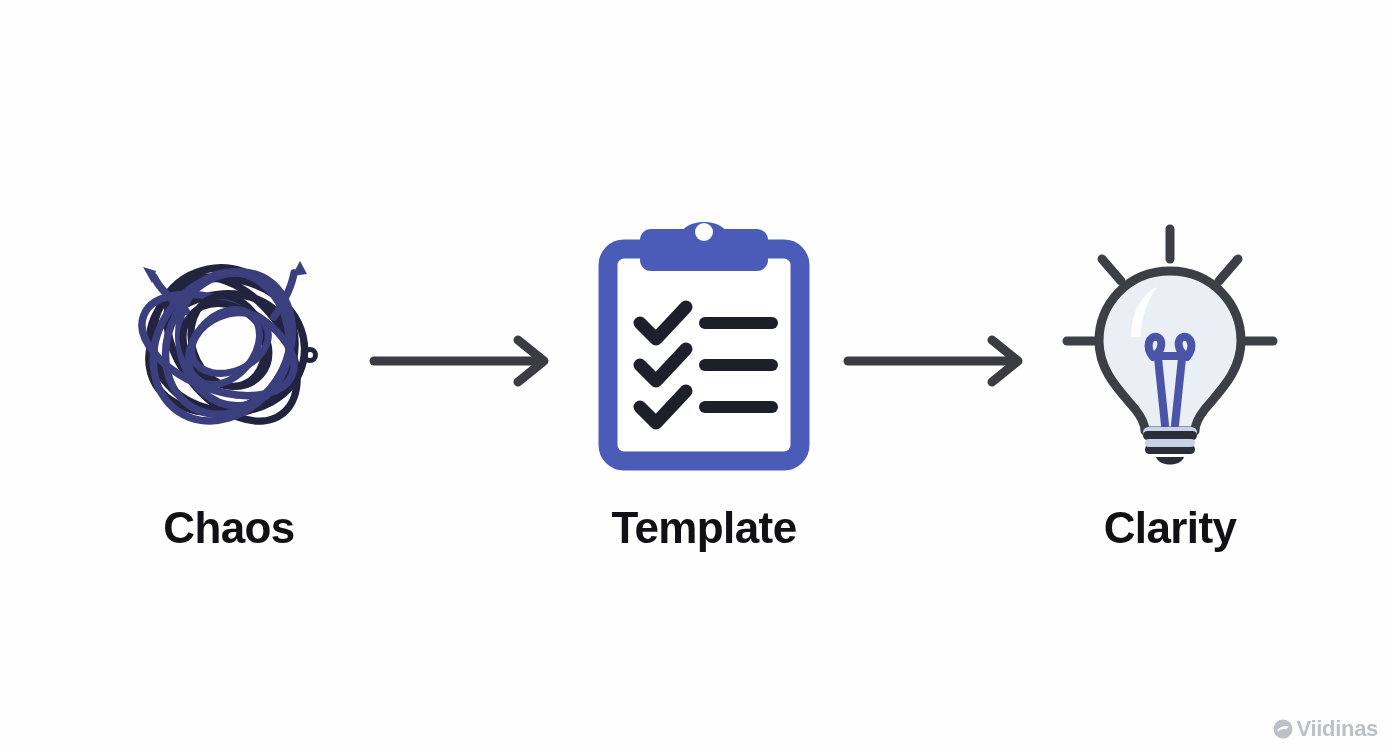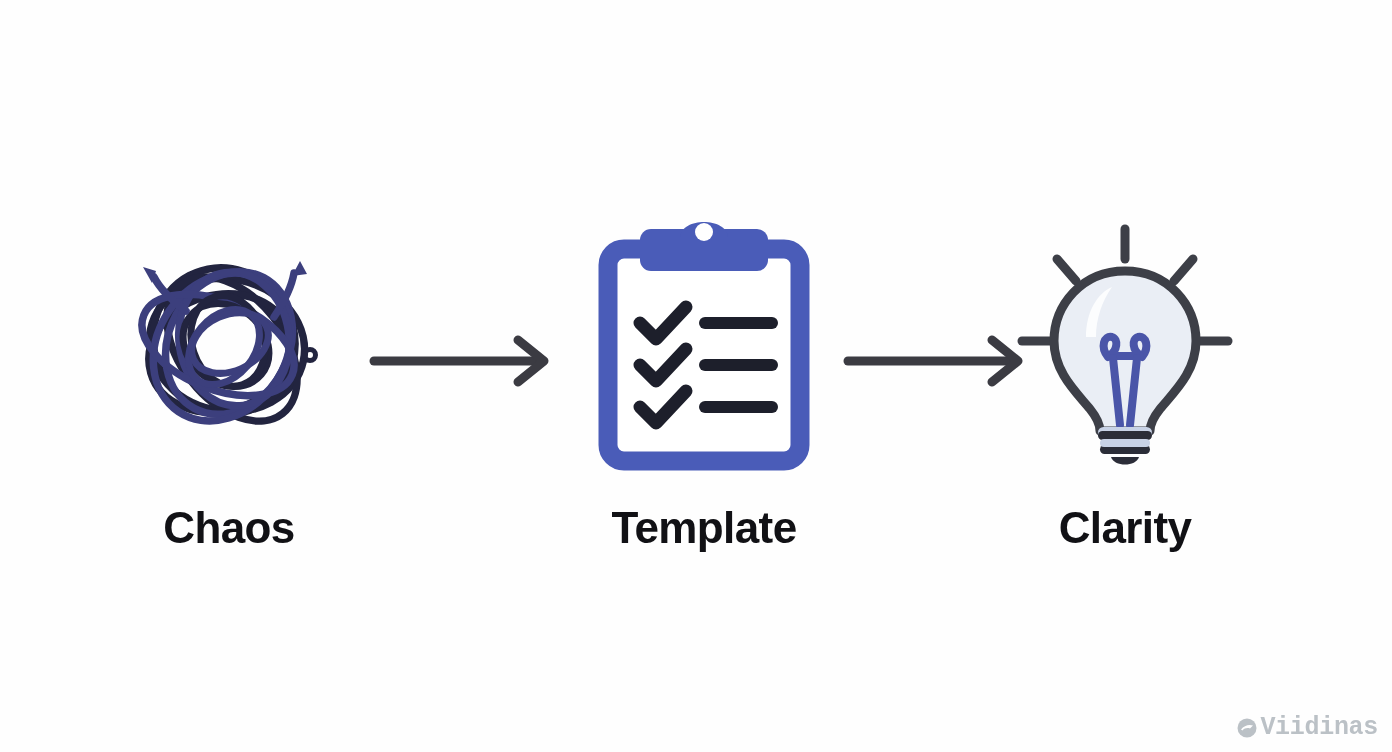--- a/index.html
+++ b/index.html
@@ -48,7 +48,7 @@
 
   #step-chaos    { left: 64px; }
   #step-template { left: 539px; }
-  #step-clarity  { left: 960px; }
+  #step-clarity  { left: 1005px; }
 
   .connector {
     position: absolute;

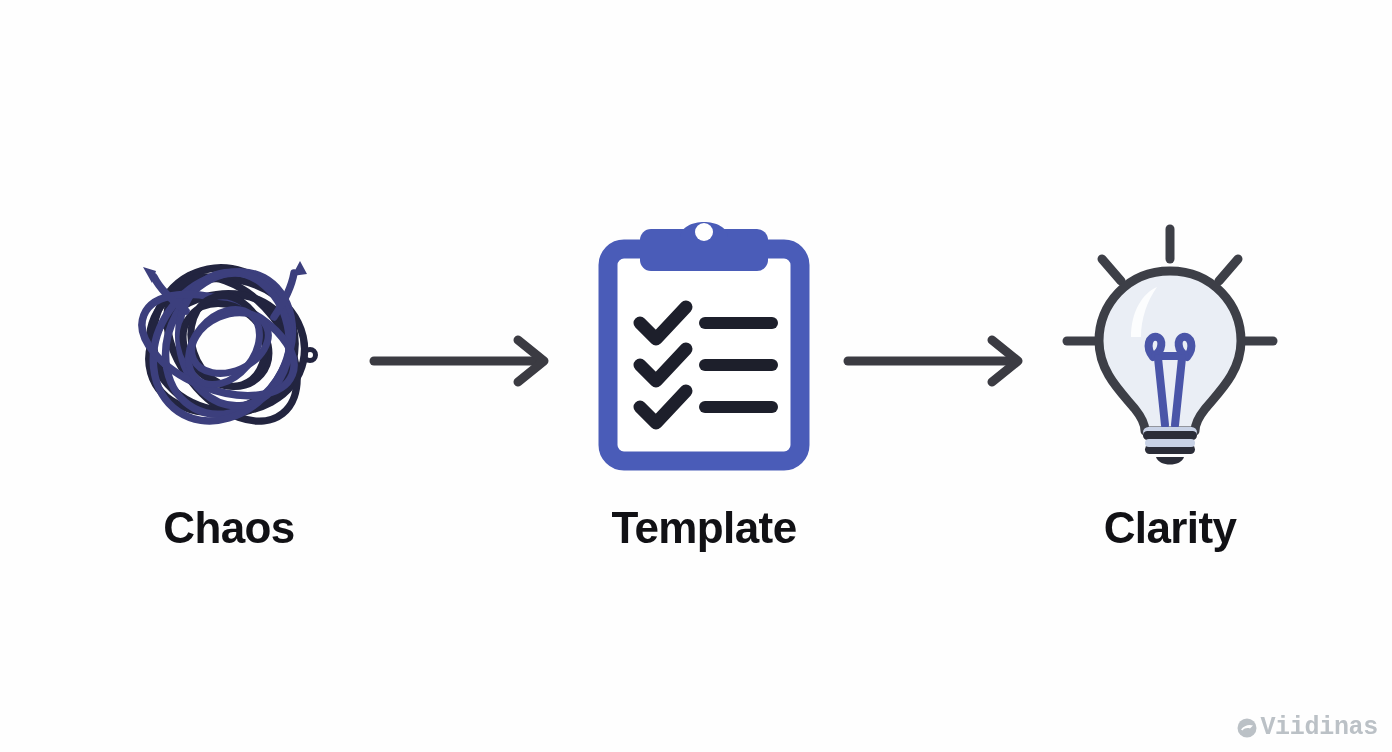--- a/index.html
+++ b/index.html
@@ -73,12 +73,11 @@
     line-height: 0;
   }
   .watermark-text {
-    font-size: 25px;
+    font-size: 22px;
     font-weight: 600;
     color: #b6bcc2;
     letter-spacing: -0.3px;
     line-height: 1;
-    font-family: Liberation Mono, monospace;
   }
 </style>
 </head>

